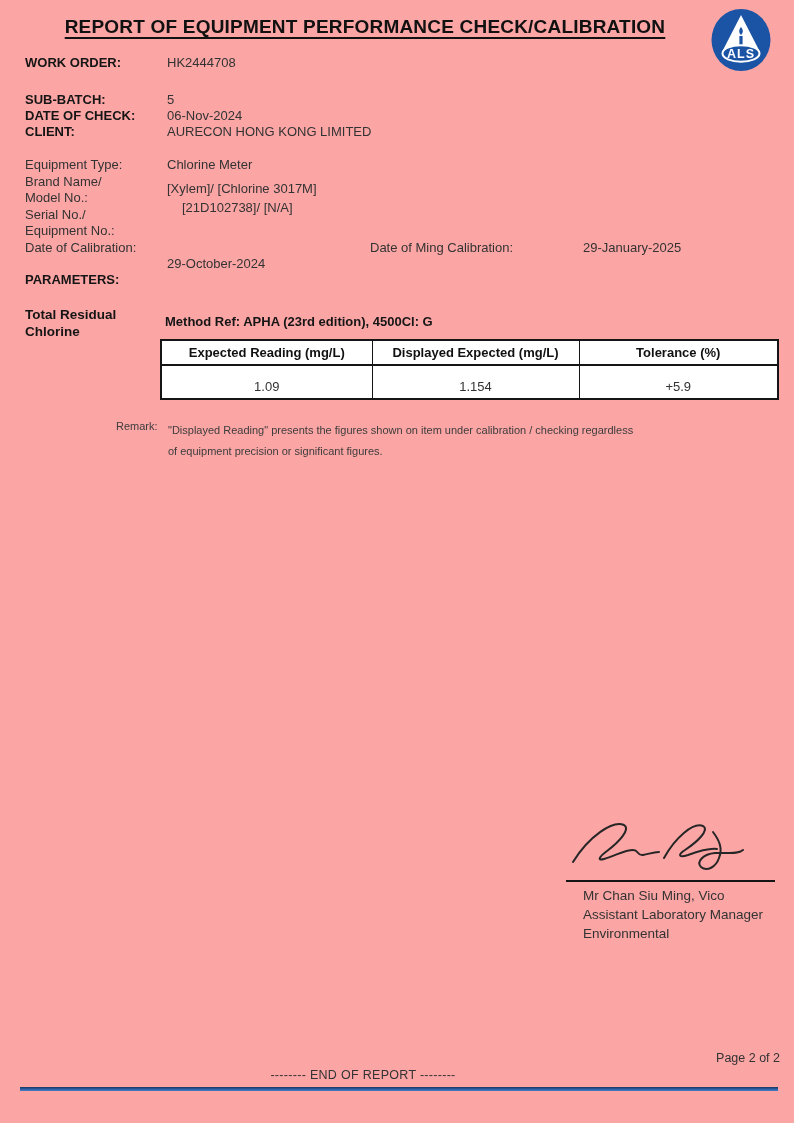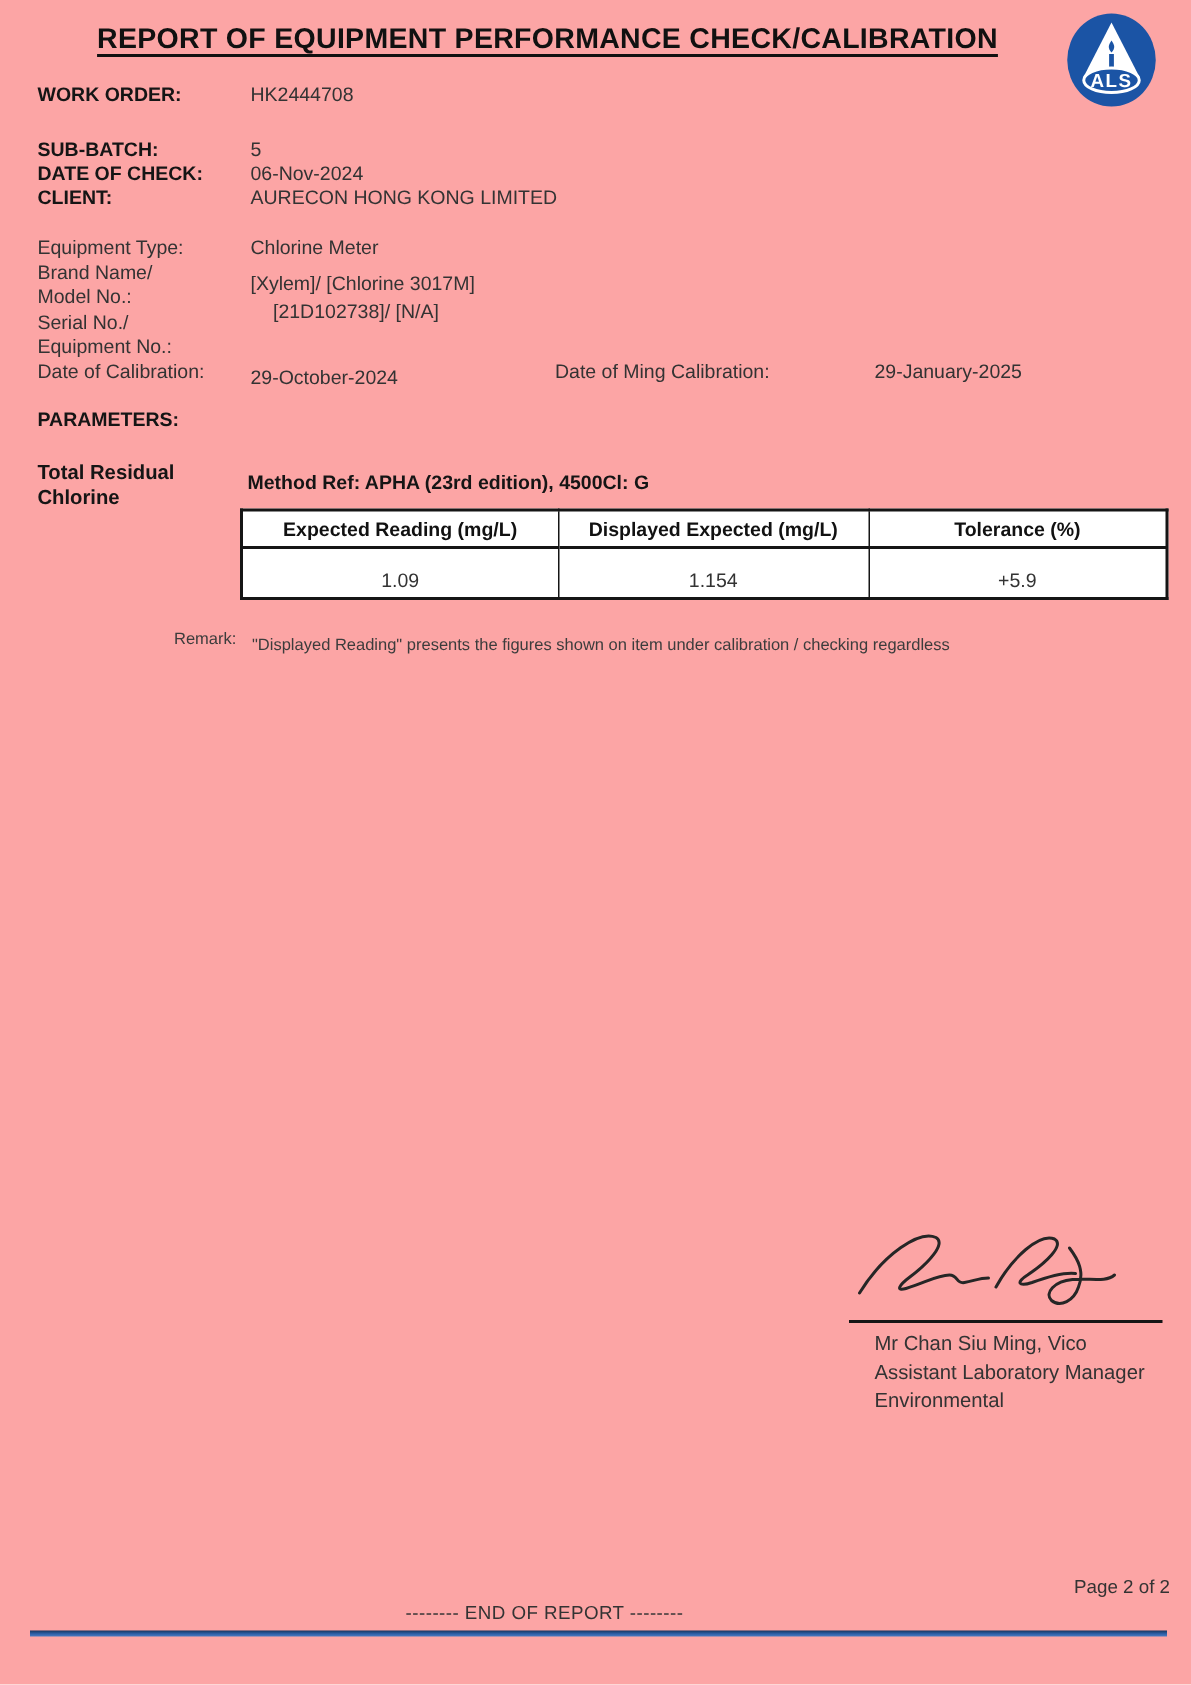--- a/index.html
+++ b/index.html
@@ -141,7 +141,7 @@
   <div class="abs val" style="left:167px; top:200px;margin-left:15px;">[21D102738]/ [N/A]</div>
 
   <div class="abs lbl-reg" style="left:25px; top:240px;">Date of Calibration:</div>
-  <div class="abs val" style="left:167px; top:244px;text-align:center;">29-October-2024</div>
+  <div class="abs val" style="left:167px; top:256px;text-align:center;">29-October-2024</div>
   <div class="abs lbl-reg" style="left:370px; top:240px;">Date of Ming Calibration:</div>
   <div class="abs val" style="left:583px; top:240px;">29-January-2025</div>
 

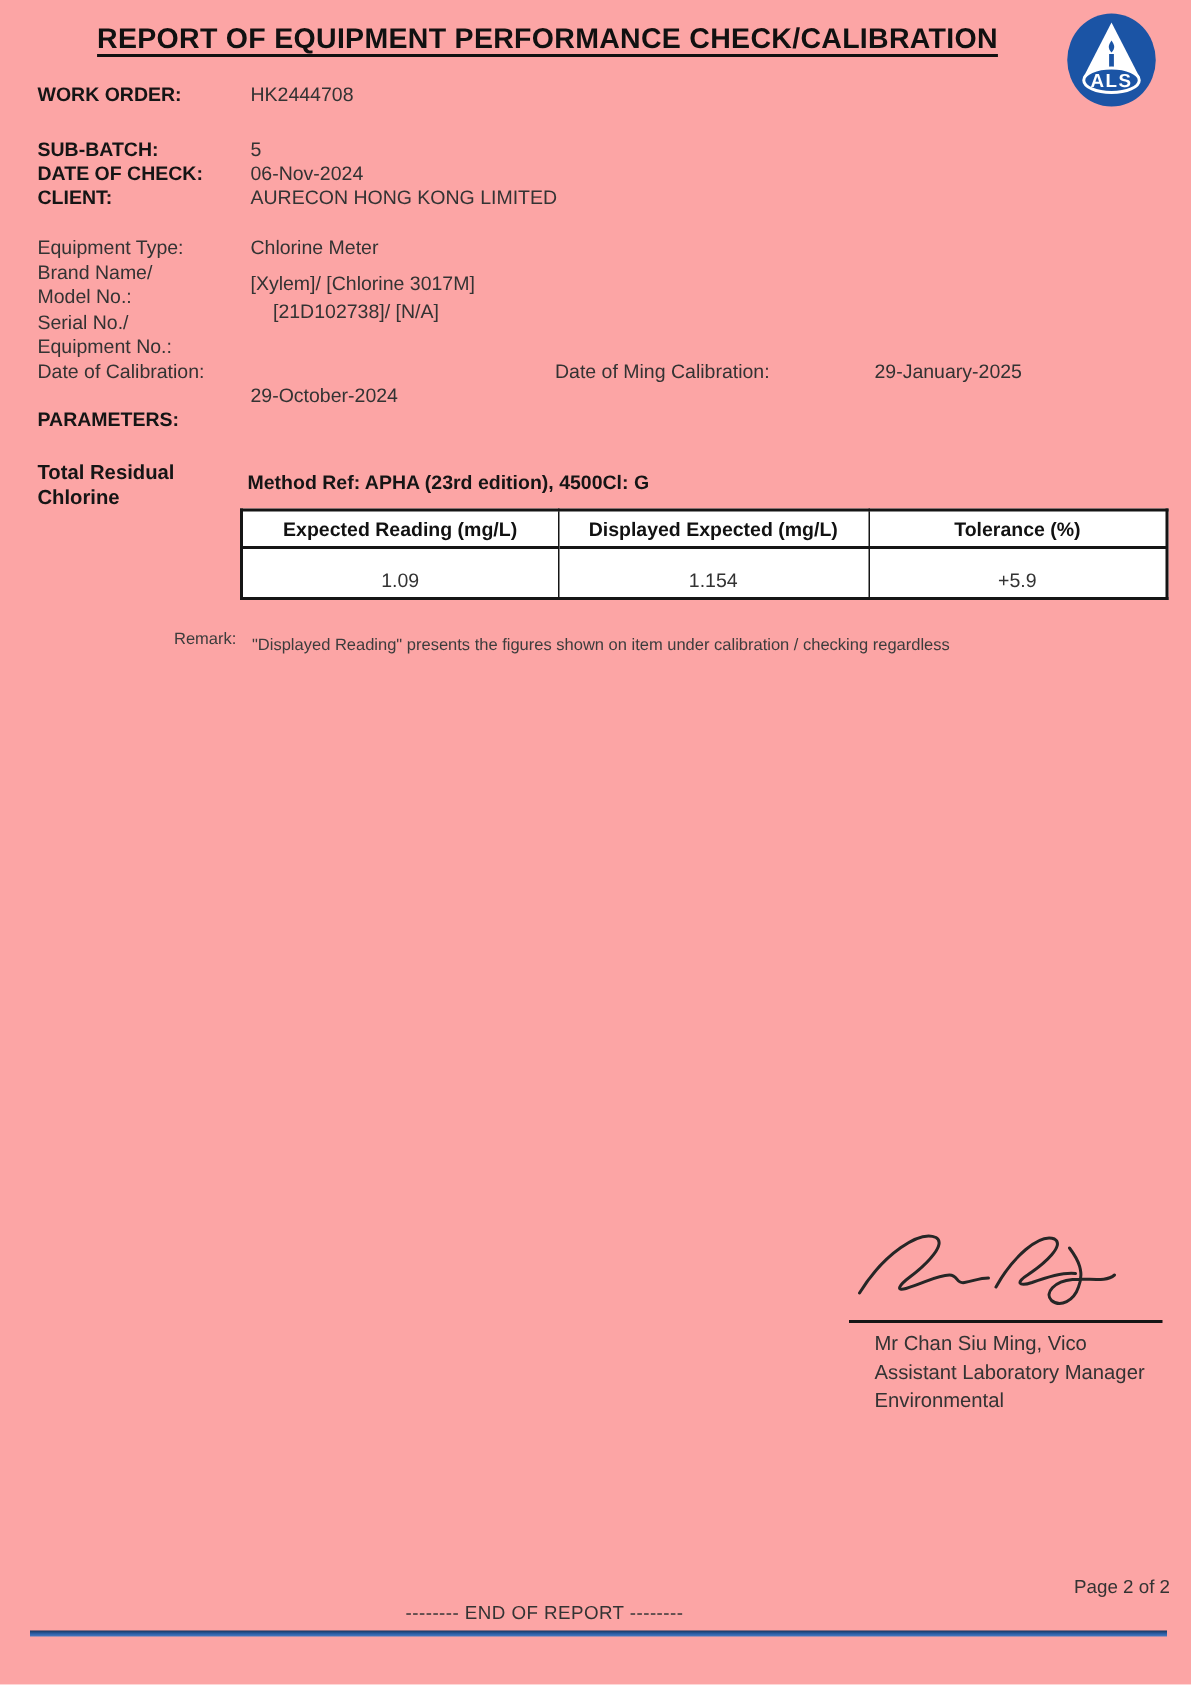--- a/index.html
+++ b/index.html
@@ -177,6 +177,7 @@
 
   <div class="abs remark-lbl" style="left:116px; top:420px;">Remark:</div>
   <div class="abs remark-text" style="left:168px; top:420px;">"Displayed Reading" presents the figures shown on item under calibration / checking regardless</div>
+  <div class="abs remark-text" style="left:168px; top:441px;">of equipment precision or significant figures.</div>
 
   <div class="abs" style="left:567px; top:806px;">
     <svg width="185" height="74" viewBox="0 0 185 74">

